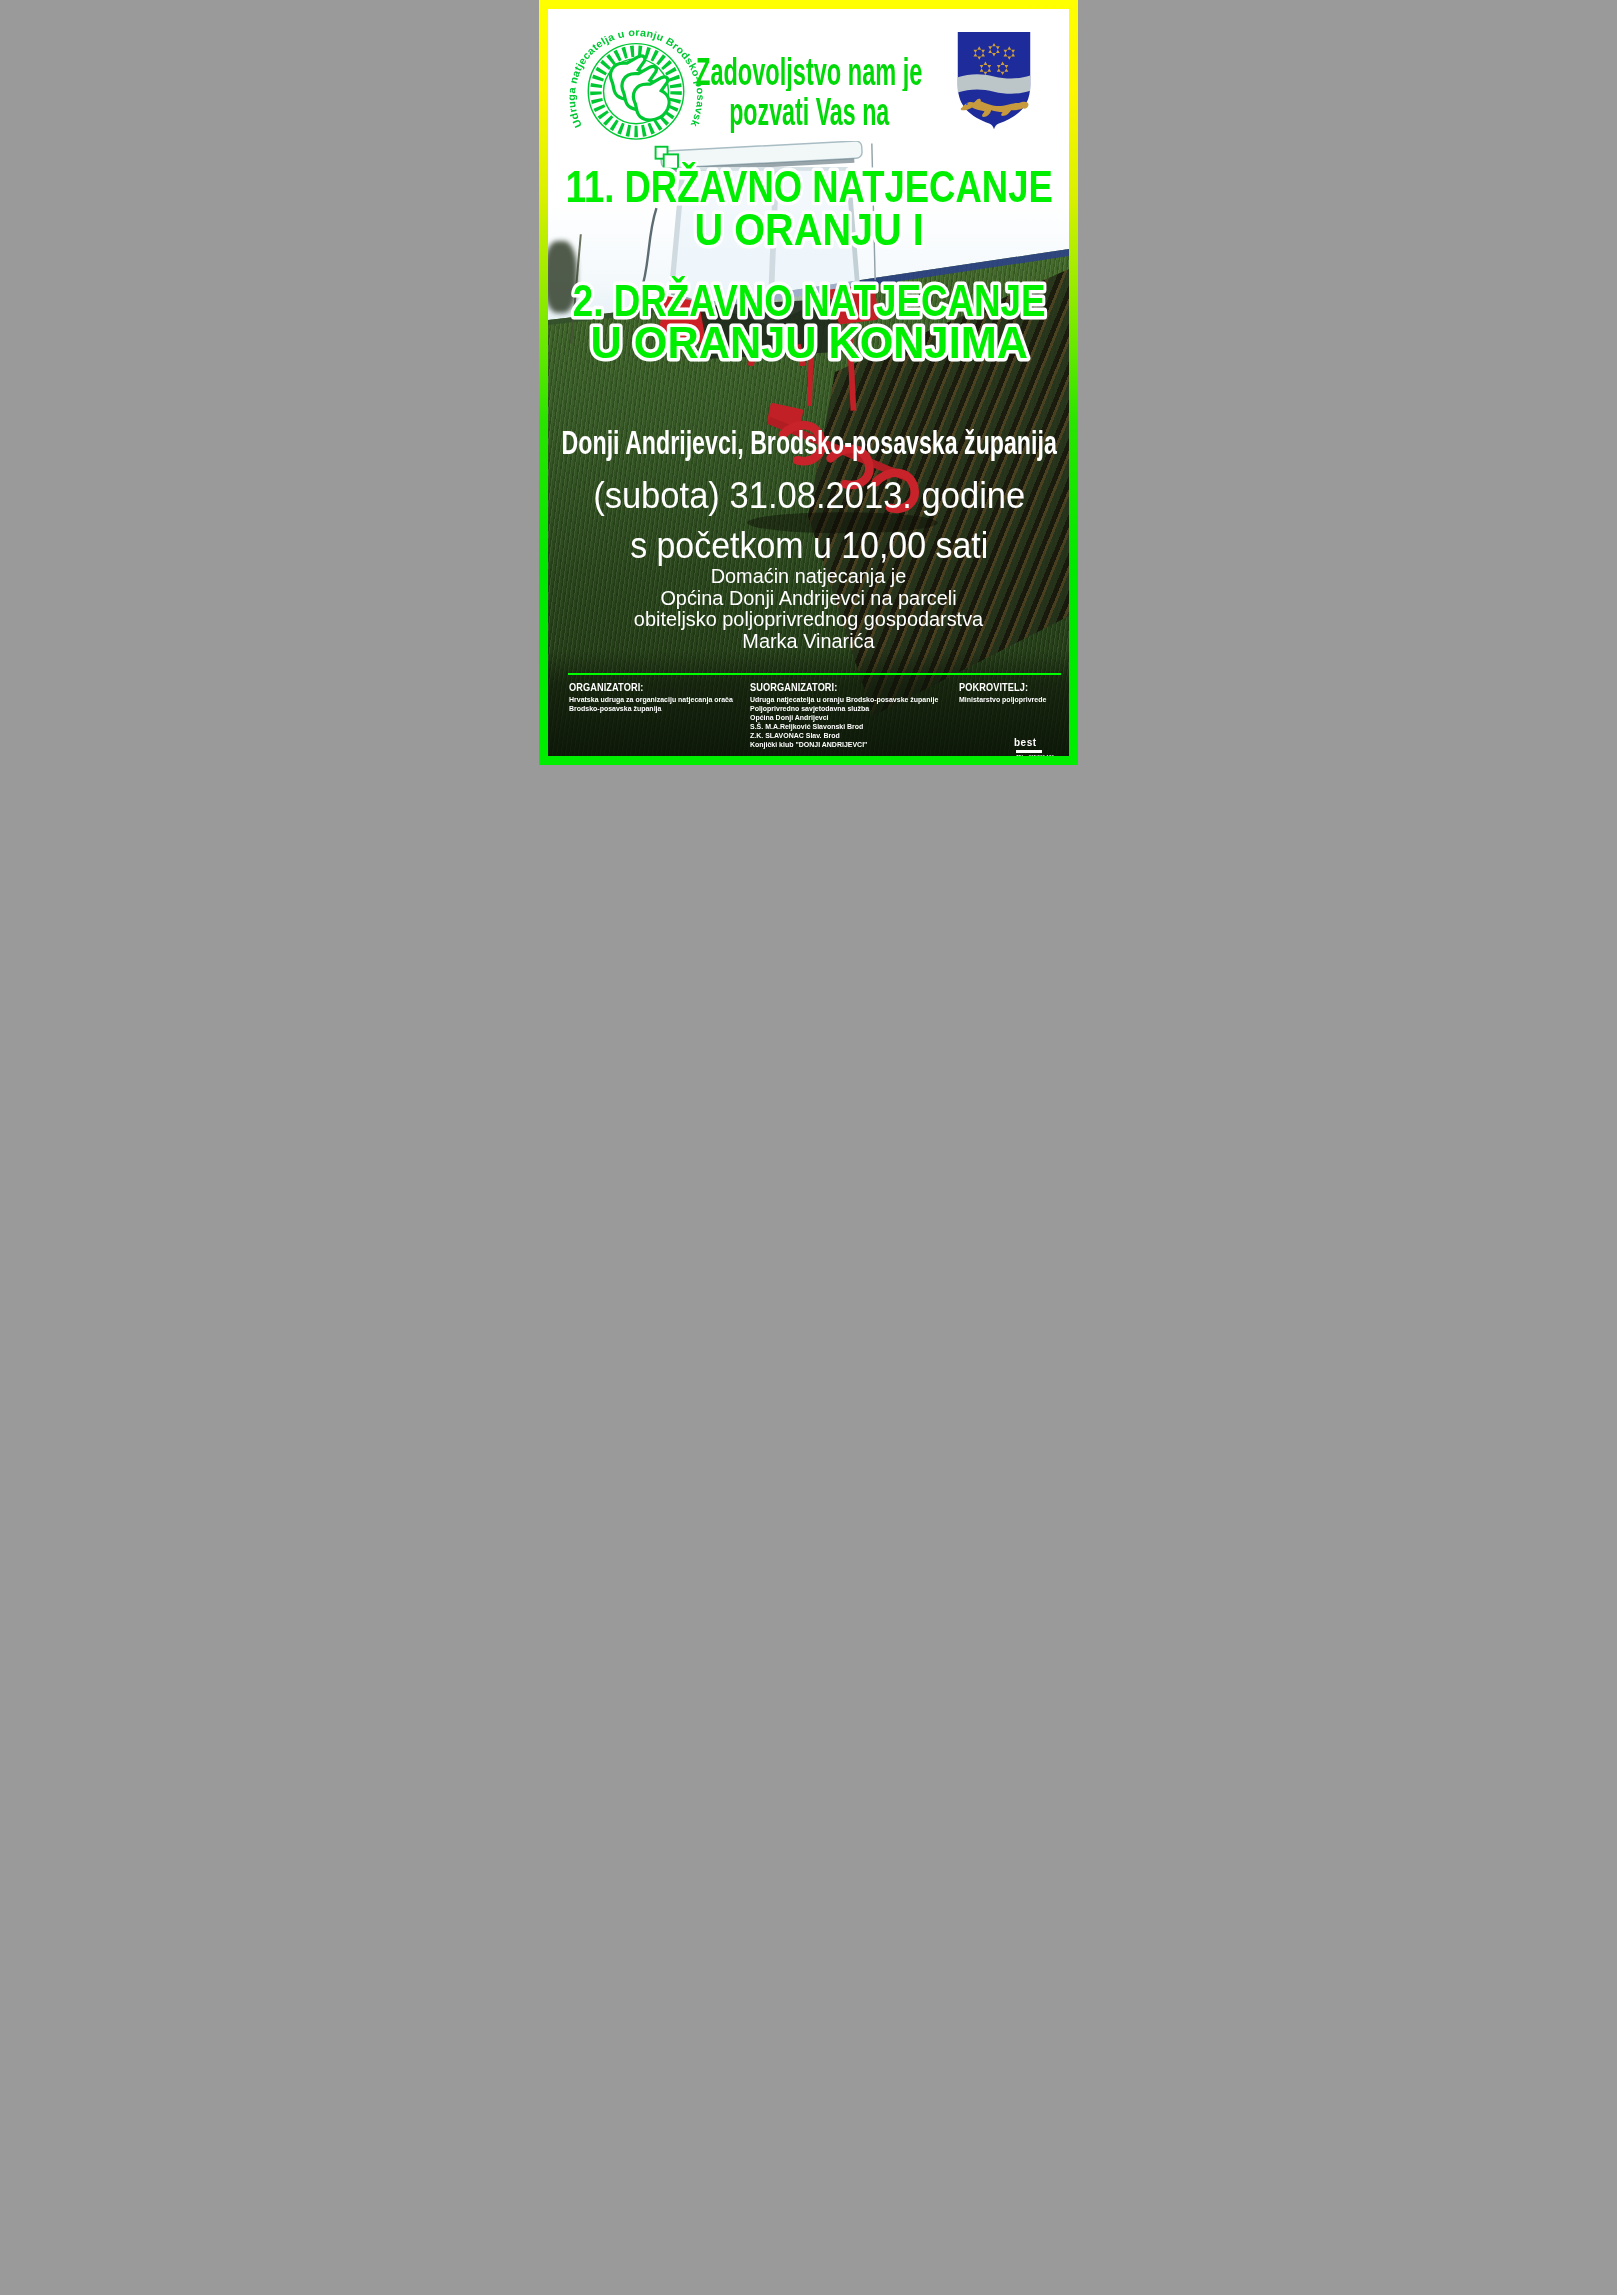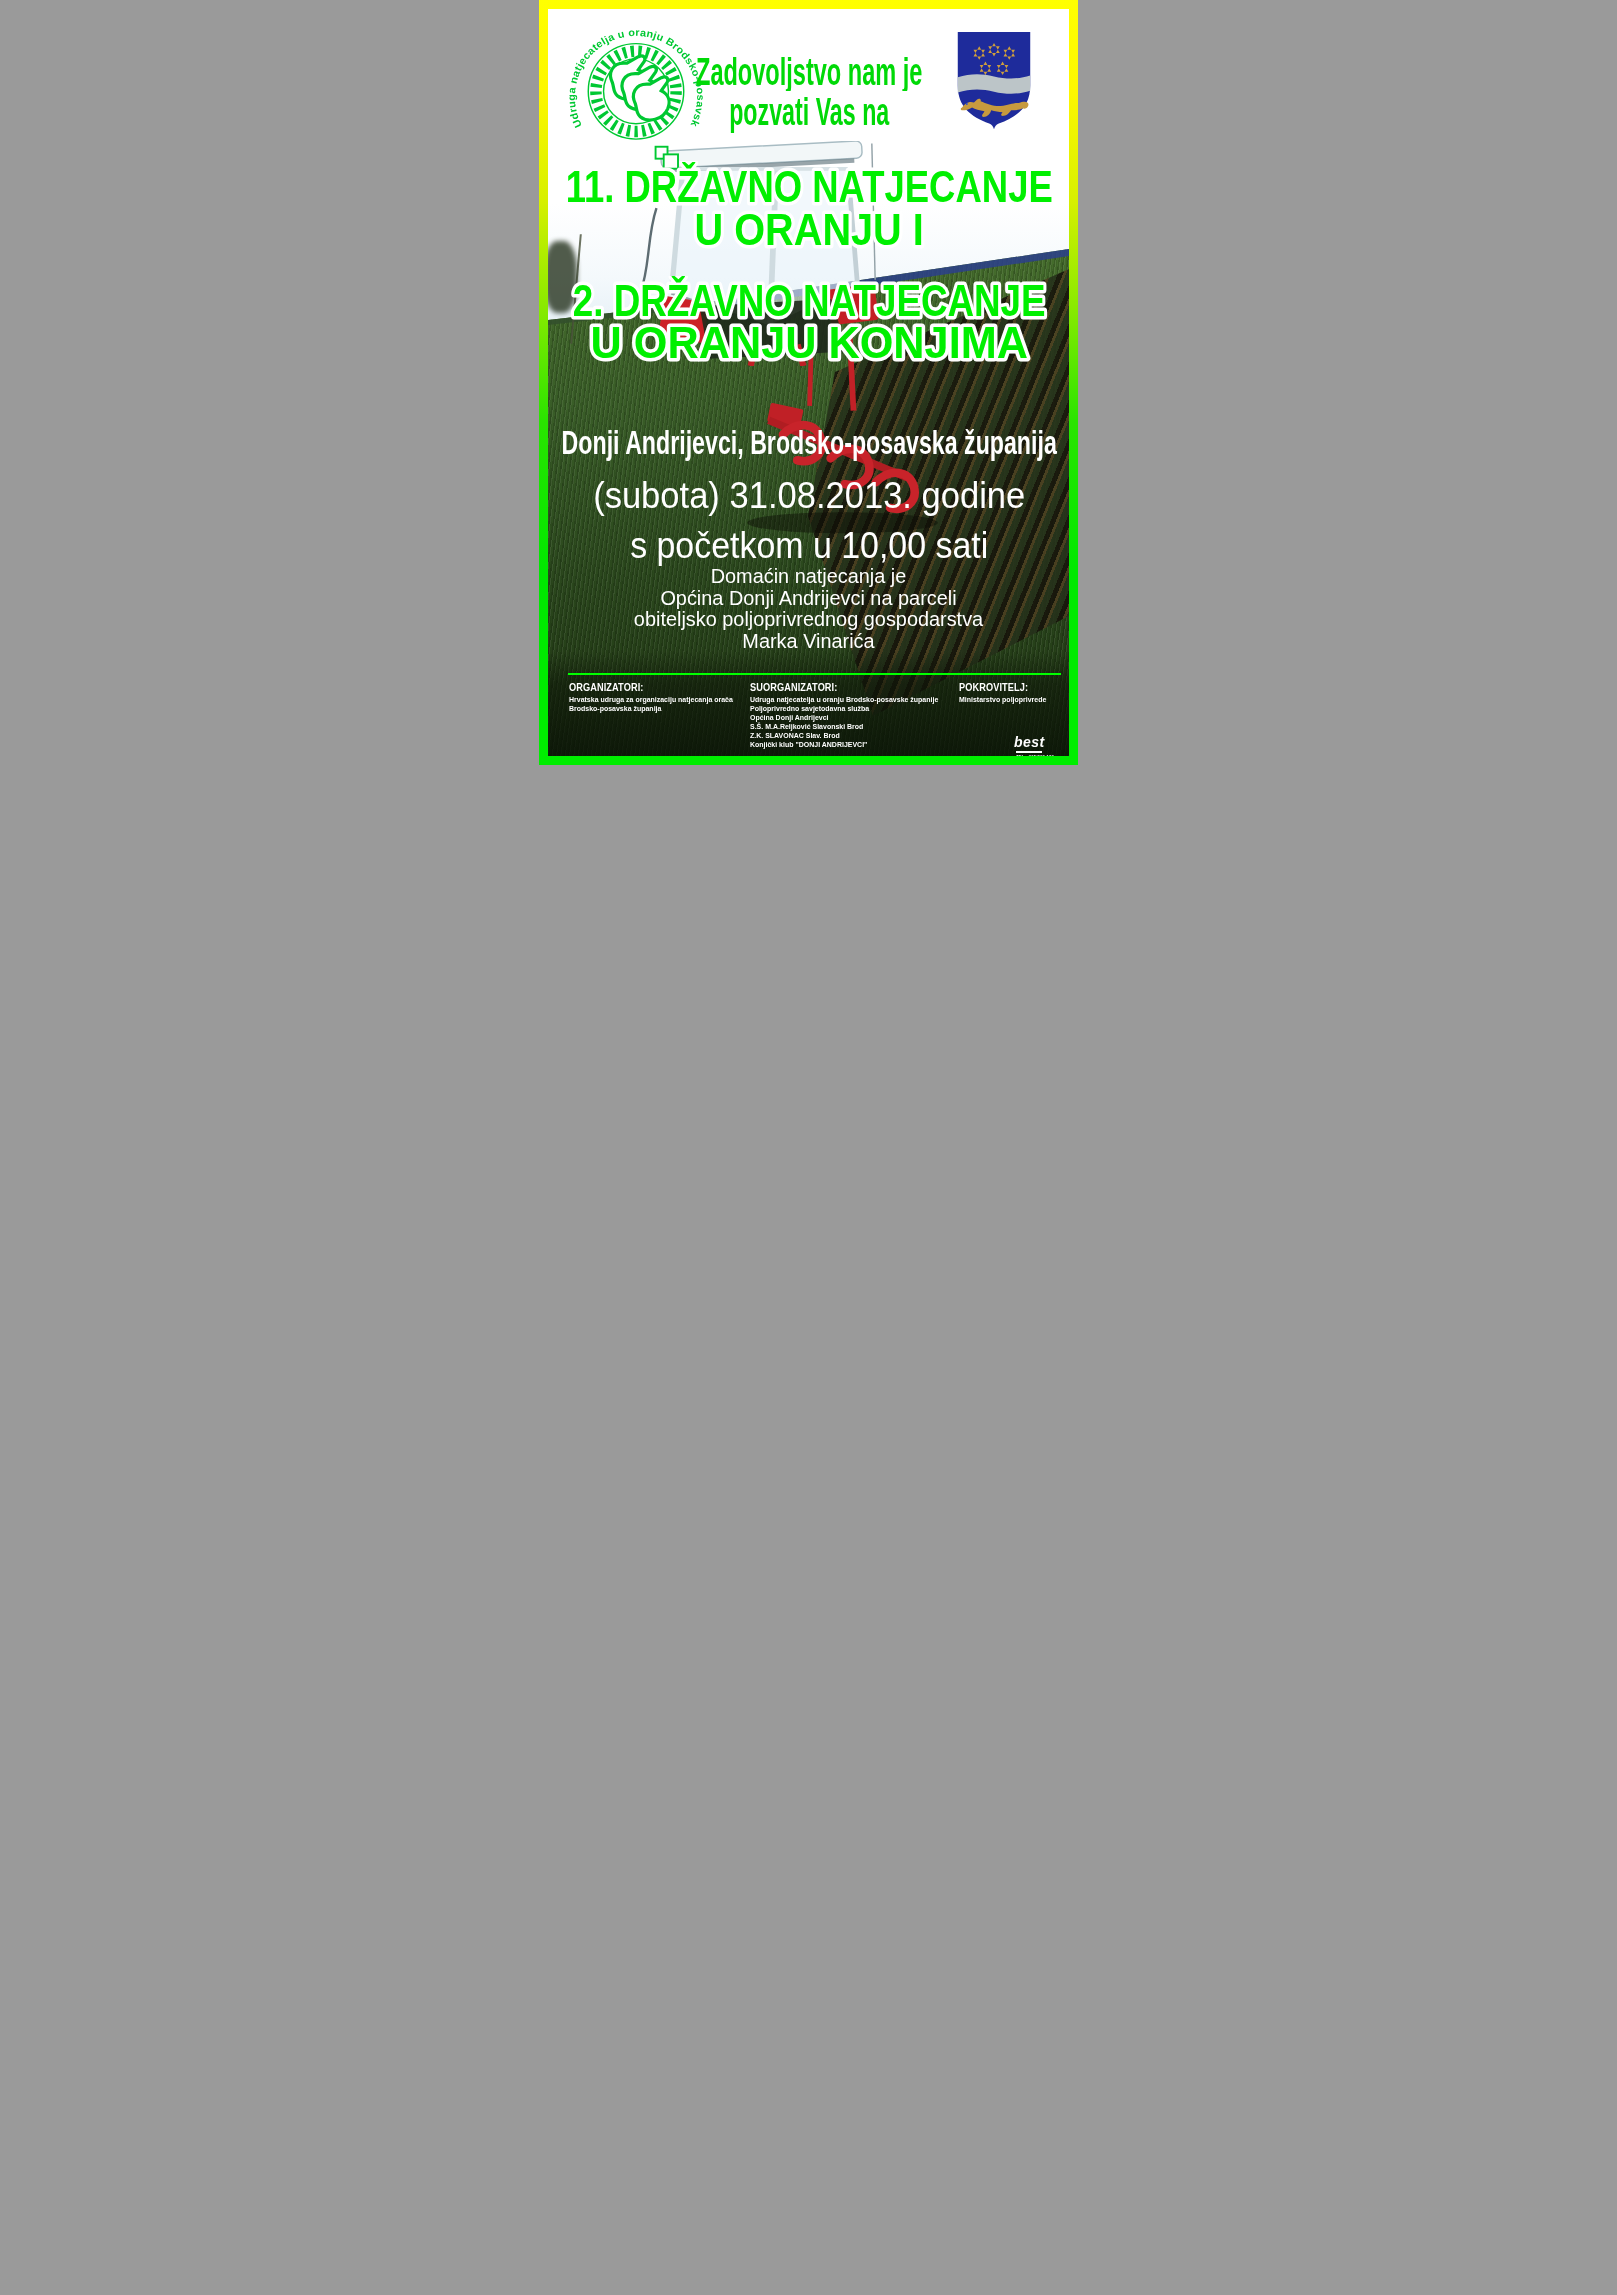--- a/index.html
+++ b/index.html
@@ -48,7 +48,7 @@
   .host span{display:block;}
   
   .best{position:absolute;left:466px;top:728px;width:57px;color:#fff;}
-  .best .name{font-style:italic;font-weight:bold;font-size:14px;letter-spacing:0.5px;line-height:11.5px;display:inline-block;}
+  .best .name{font-weight:bold;font-size:10px;letter-spacing:0.5px;line-height:11.5px;display:inline-block;}
   .best .right{display:inline-block;vertical-align:top;margin-left:1.9px;}
   .best .bar{display:block;width:26px;height:2.4px;background:#ffffff;margin-top:1.9px;}
   .best .tel{display:block;font-size:4.1px;font-weight:bold;font-style:italic;letter-spacing:0.2px;margin-top:1px;white-space:nowrap;}

